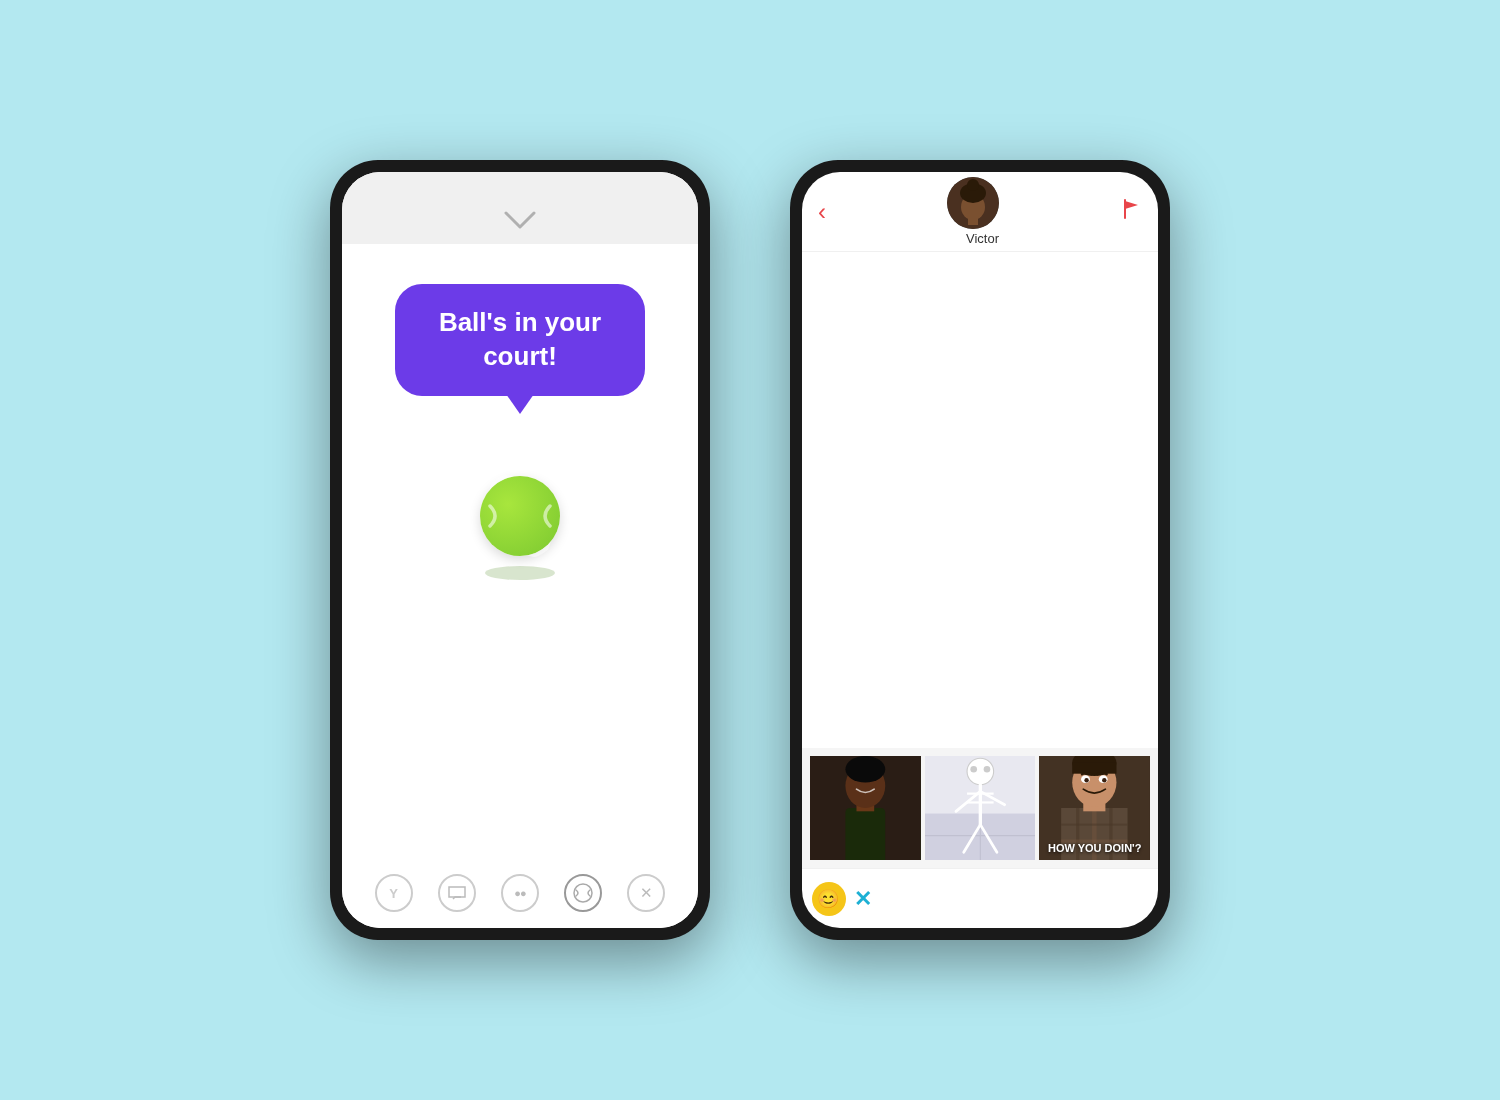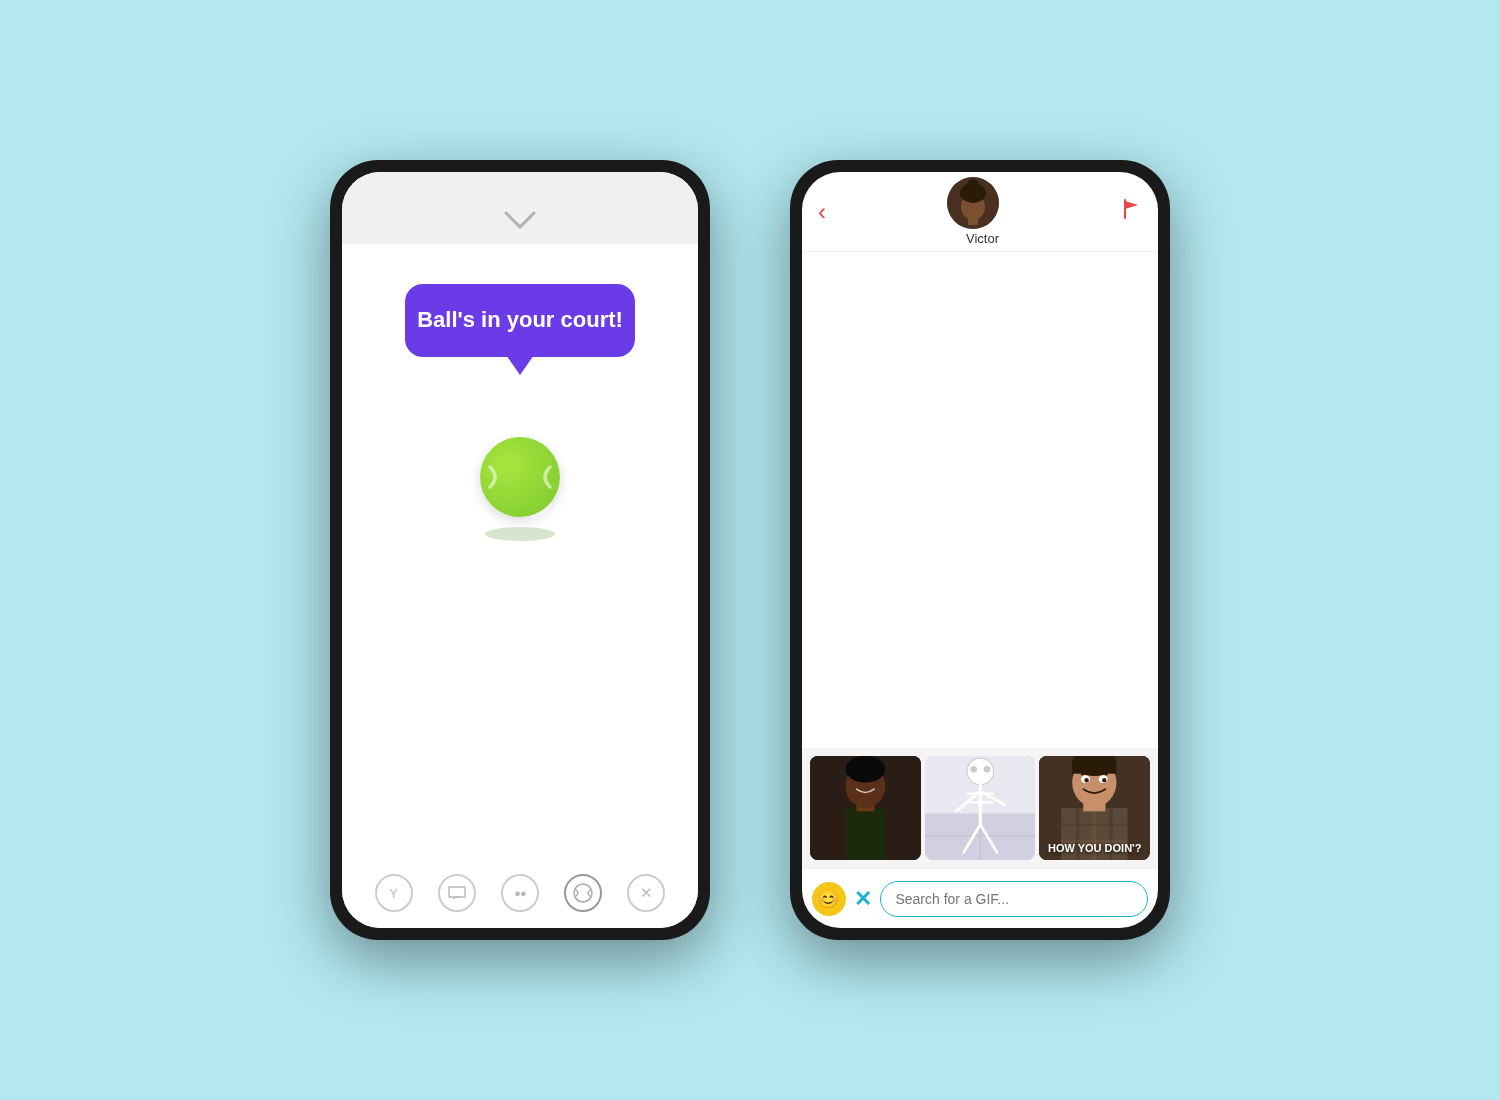--- a/index.html
+++ b/index.html
@@ -71,9 +71,9 @@
     .speech-bubble {
       background: #6c3be8;
       color: white;
-      border-radius: 18px;
+      border-radius: 27px;
       padding: 22px 12px;
-      font-size: 22px;
+      font-size: 26px;
       font-weight: 700;
       text-align: center;
       max-width: 250px;

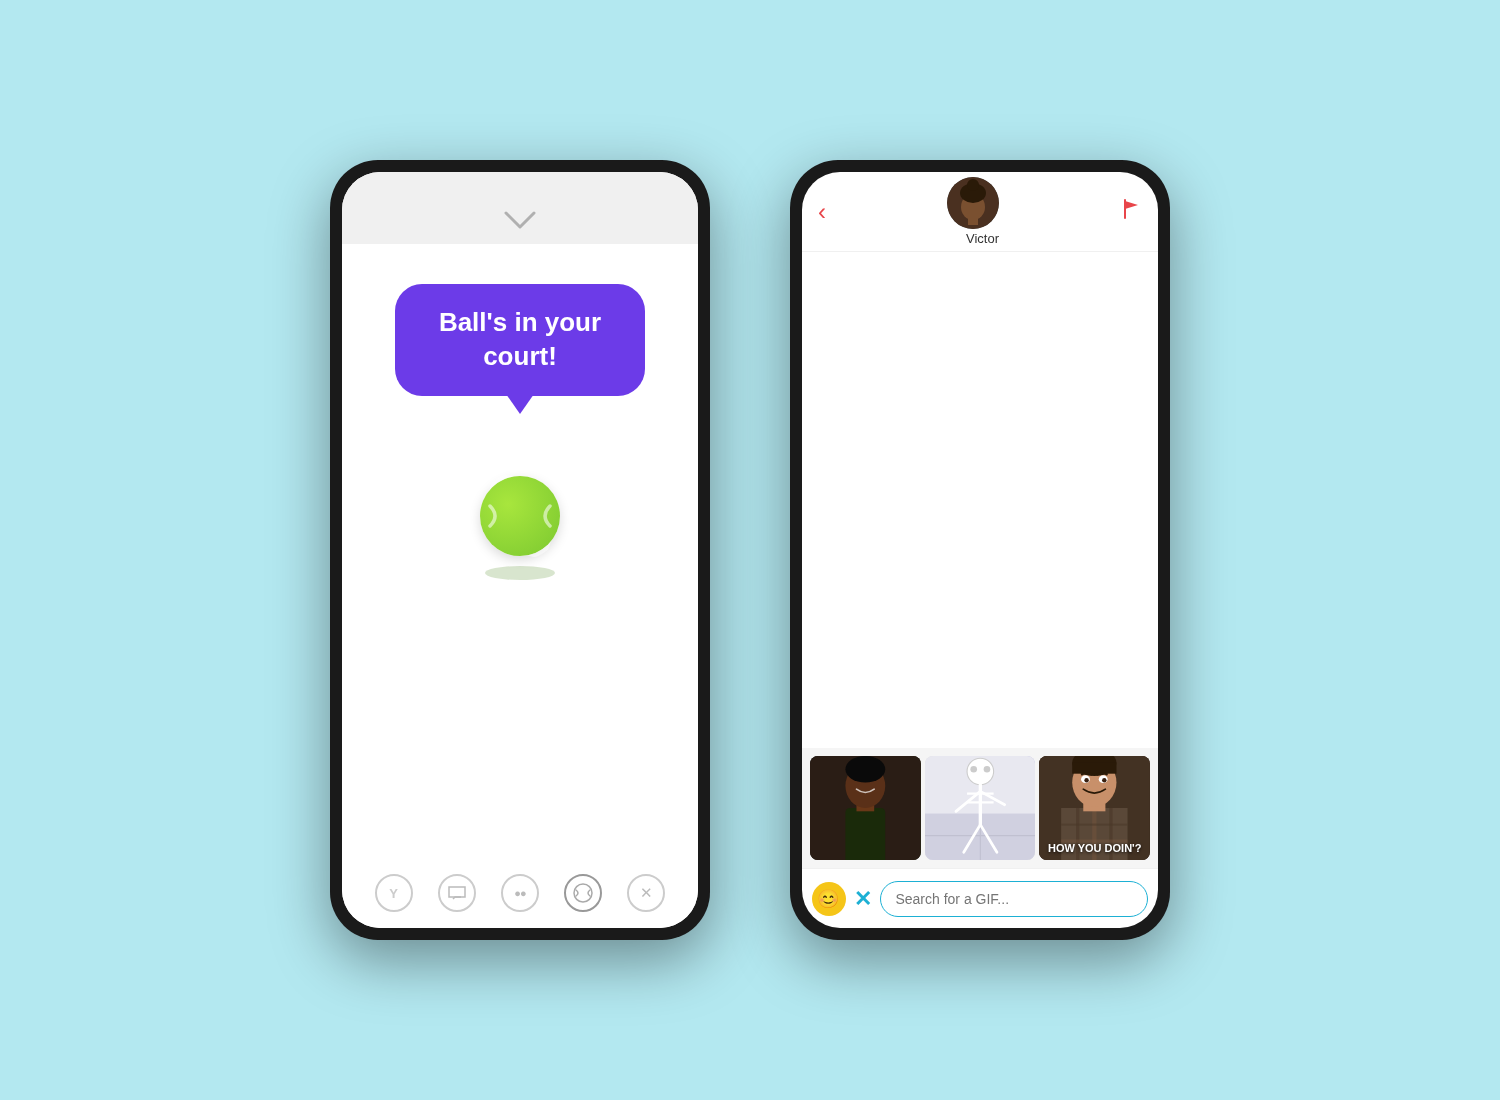--- a/index.html
+++ b/index.html
@@ -227,7 +227,7 @@
 
     .gif-thumb {
       flex: 1;
-      border-radius: 8px;
+      border-radius: 0;
       overflow: hidden;
       background: #ccc;
       position: relative;

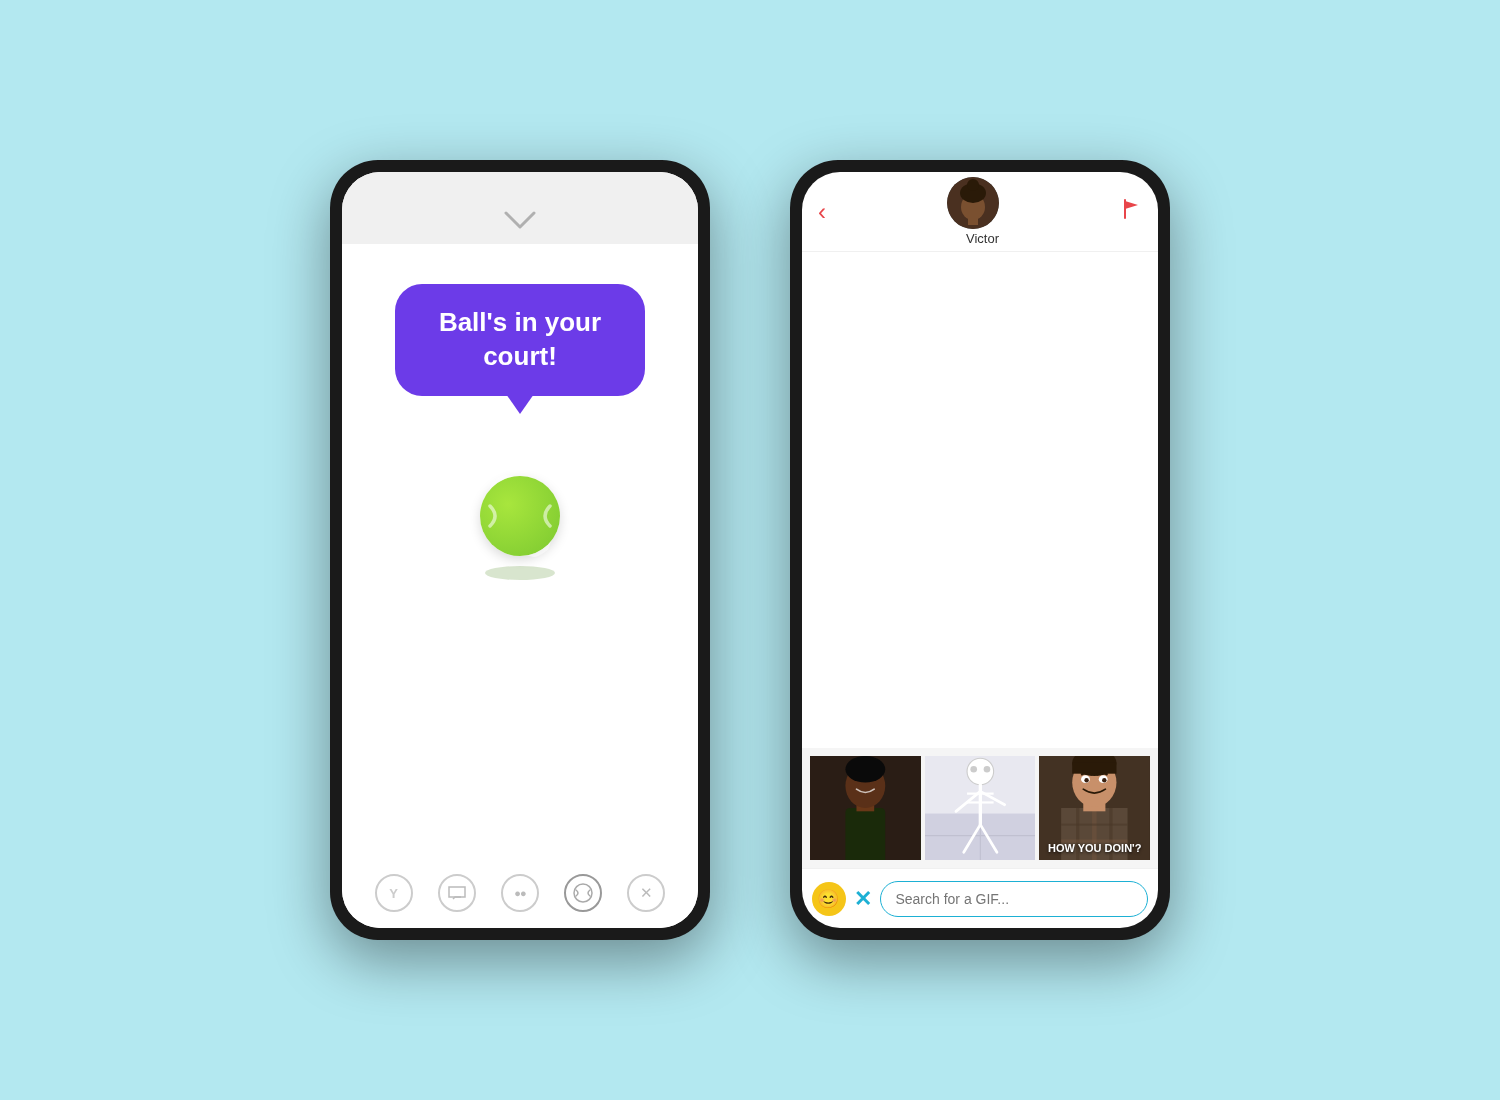--- a/index.html
+++ b/index.html
@@ -478,7 +478,6 @@
         <span>😊</span>
       </div>
       <span class="close-x">✕</span>
-      <input type="text" class="gif-search-input" placeholder="Search for a GIF..." style="">
     </div>
 
   </div>

